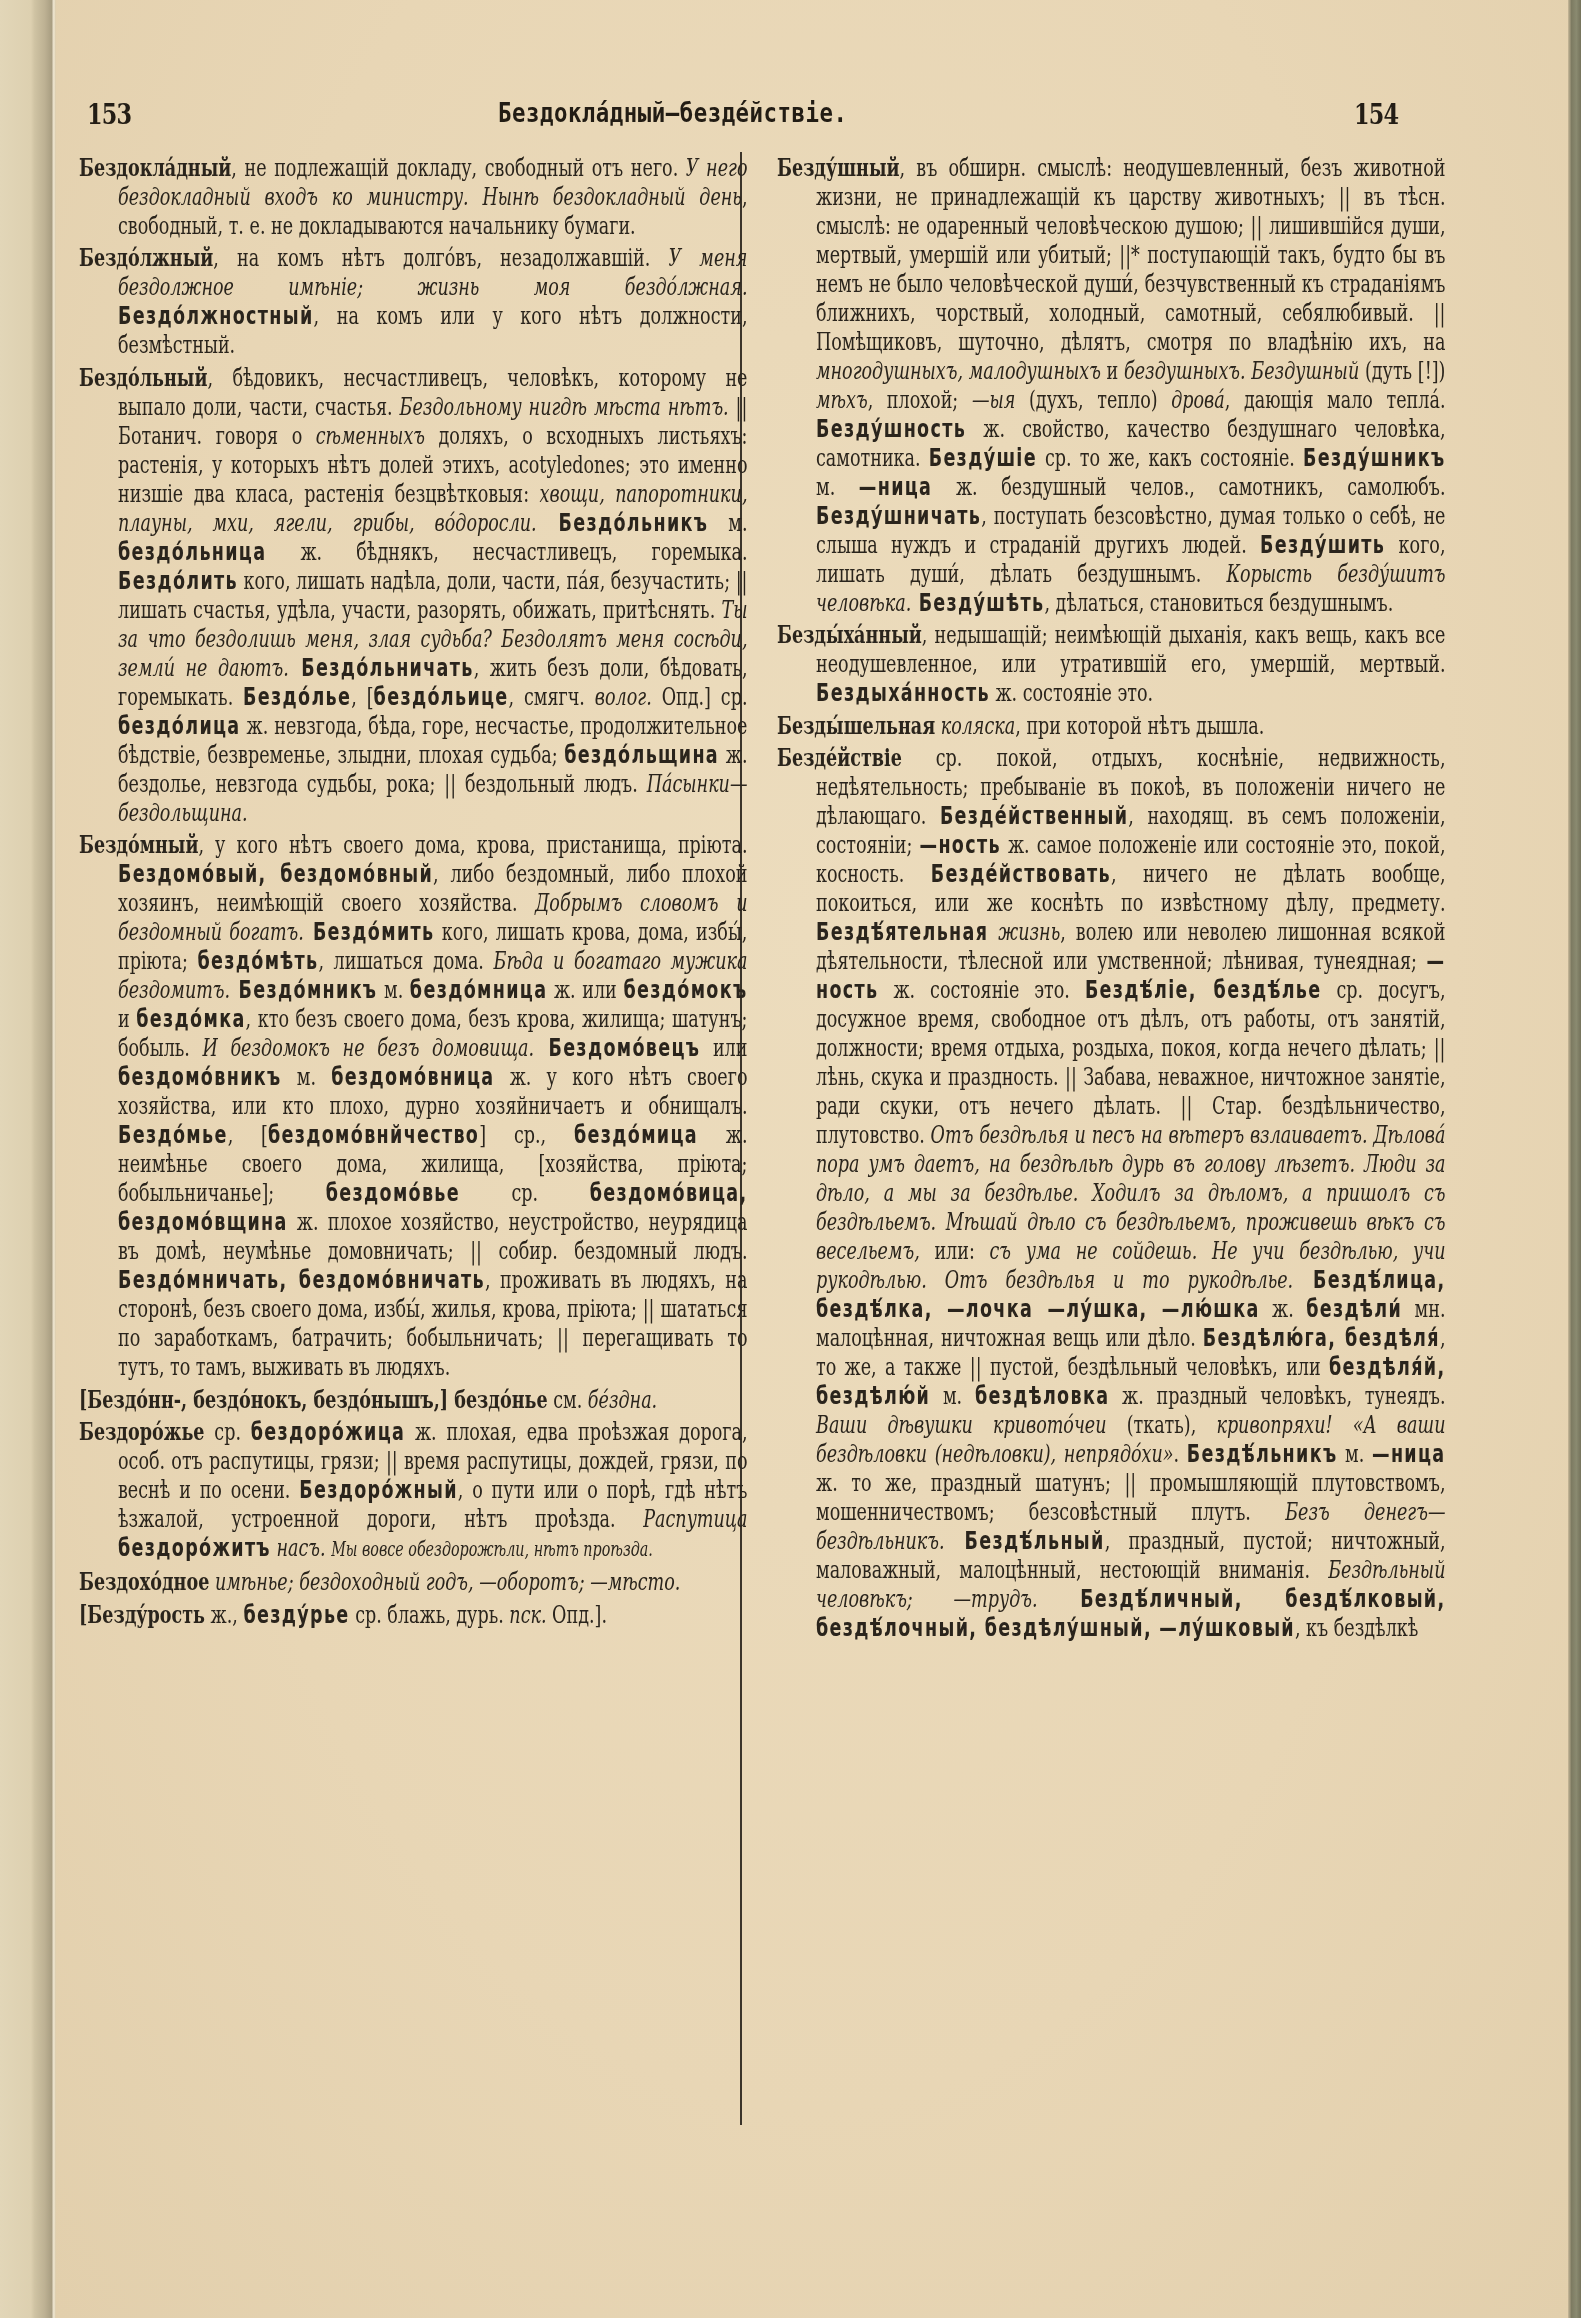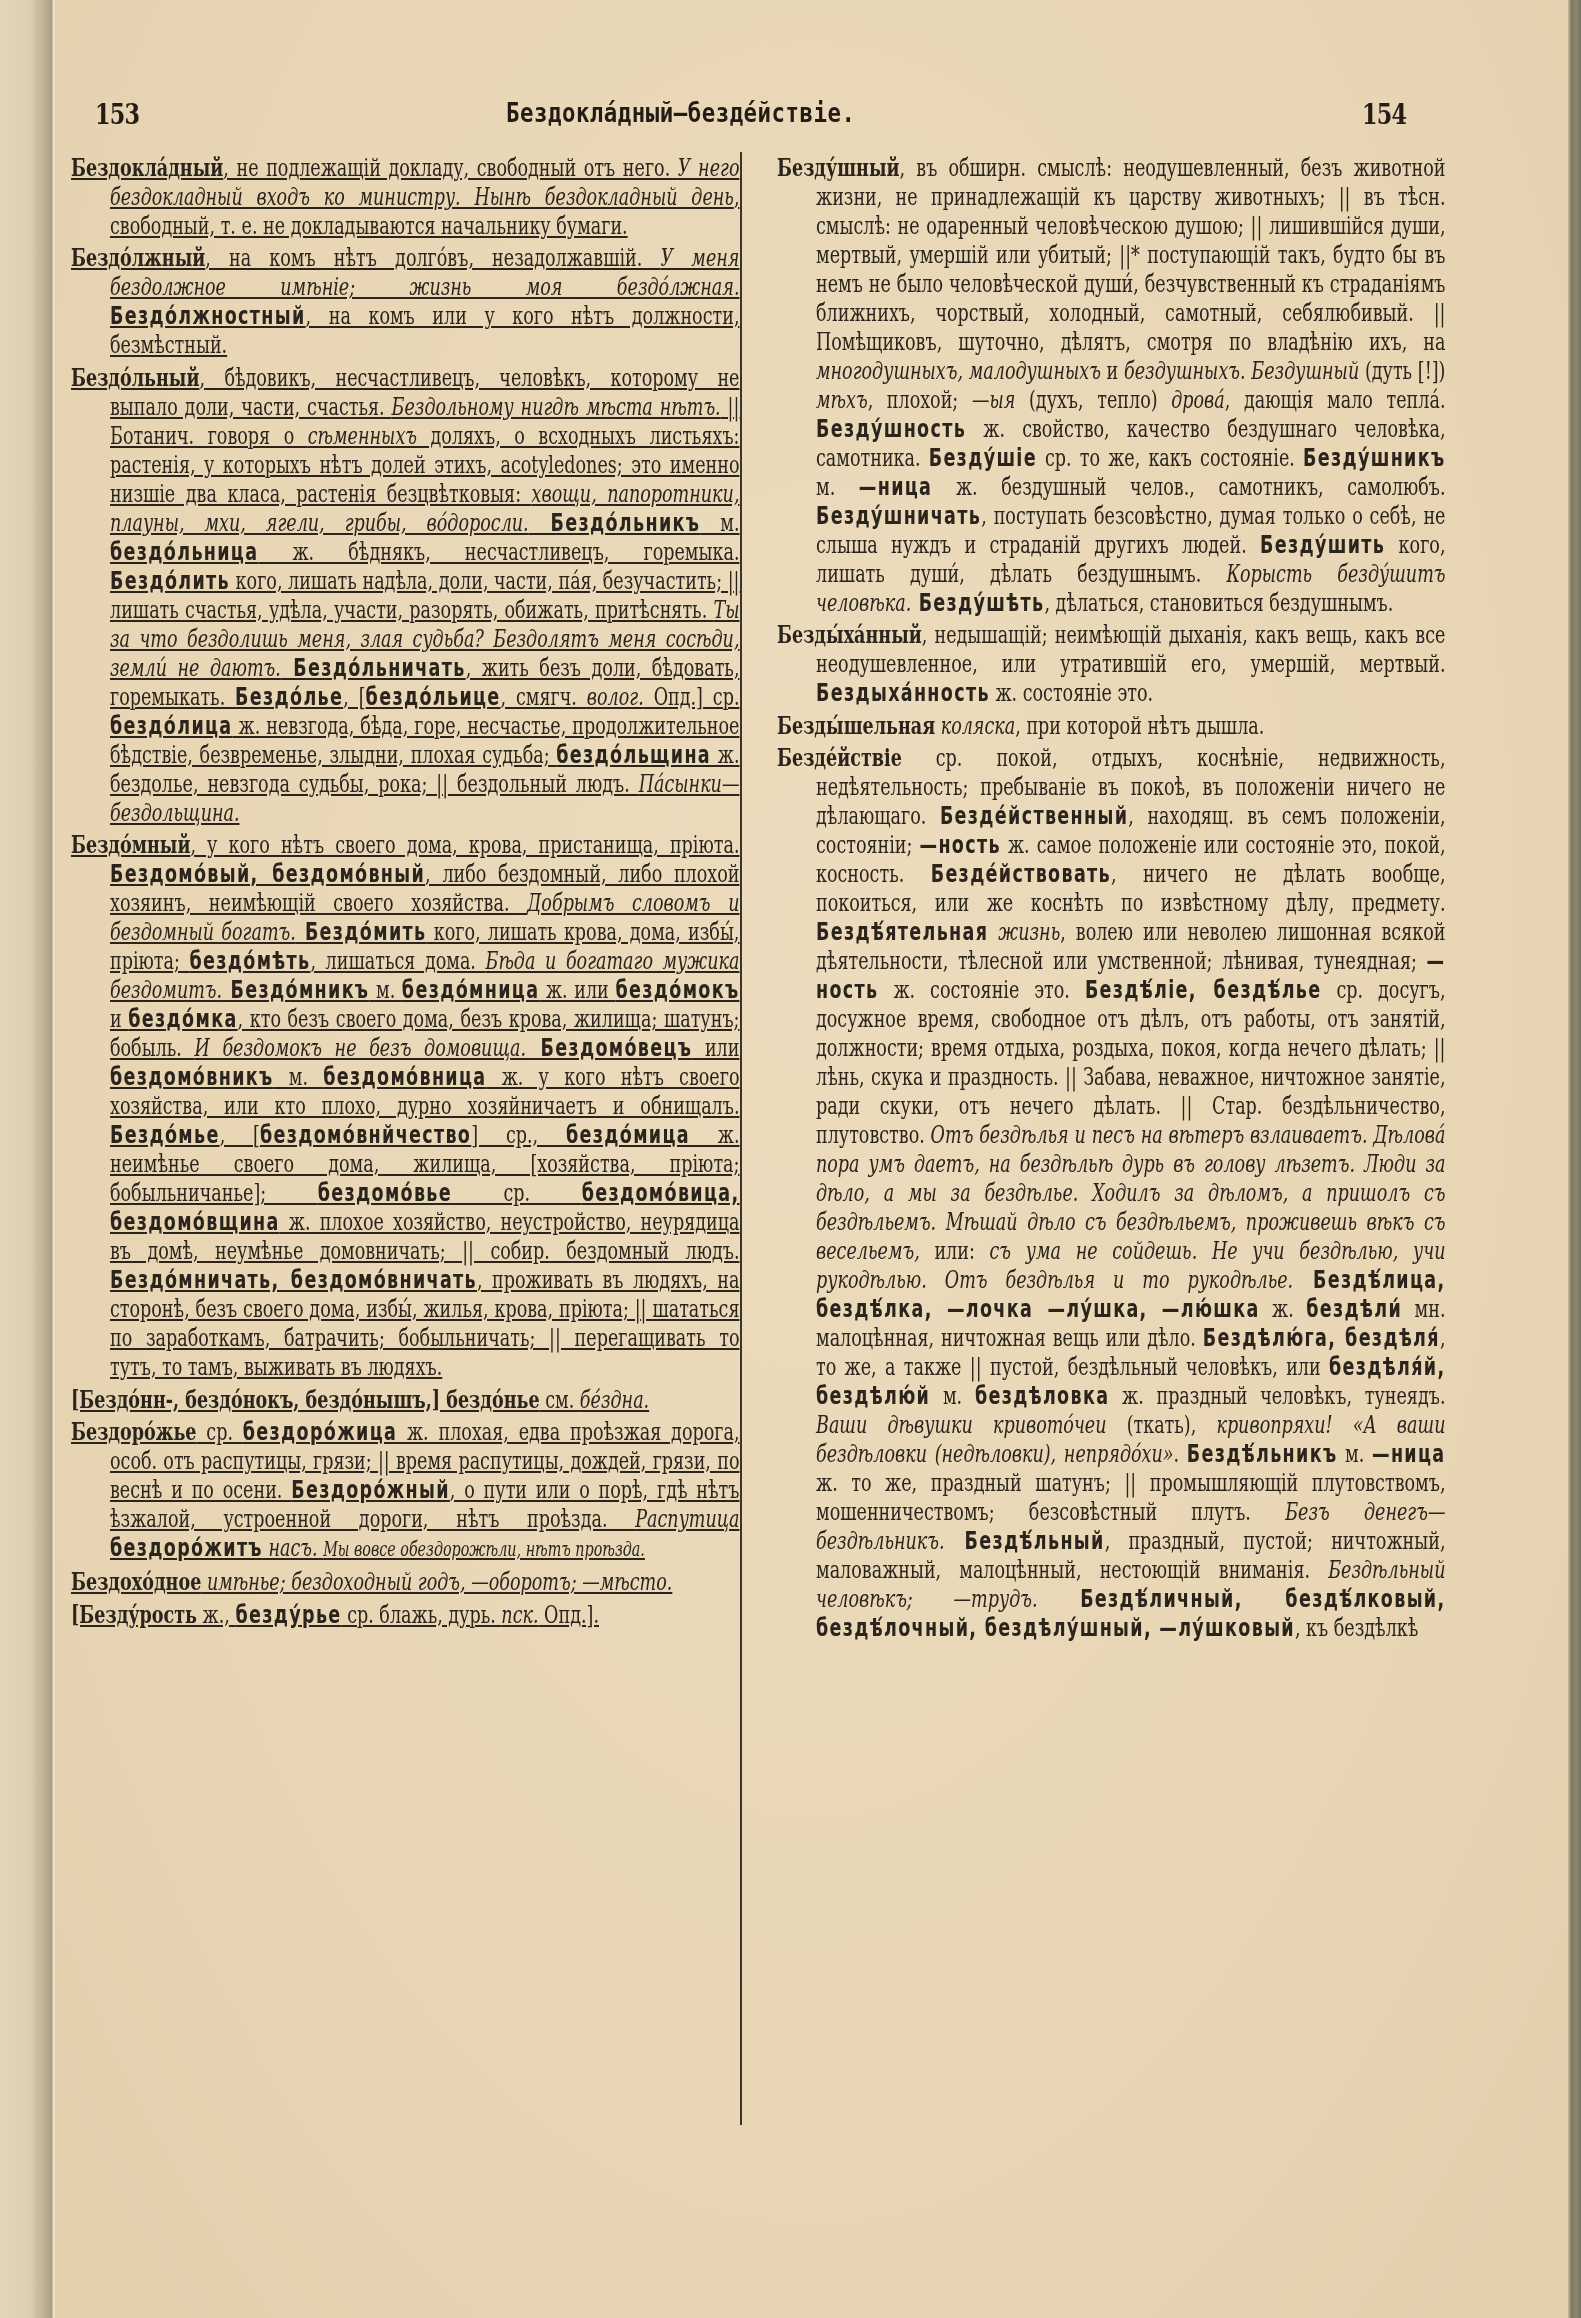--- a/index.html
+++ b/index.html
@@ -22,7 +22,7 @@
     background:
       radial-gradient(ellipse at 50% 40%, #ecdcbd 0%, #e8d6b5 60%, #e2cfac 100%);
   }
-  .header { position:absolute; top:98px; left:8px; width:1512px; height:40px; }
+  .header { position:absolute; top:98px; left:0; width:1512px; height:40px; }
   .pnum {
     position:absolute; top:0; font-family:"DejaVu Serif",serif; font-size:28px; font-weight:bold;
     letter-spacing:-1.1px; transform:scaleX(0.8); transform-origin:left top; color:#231d15;

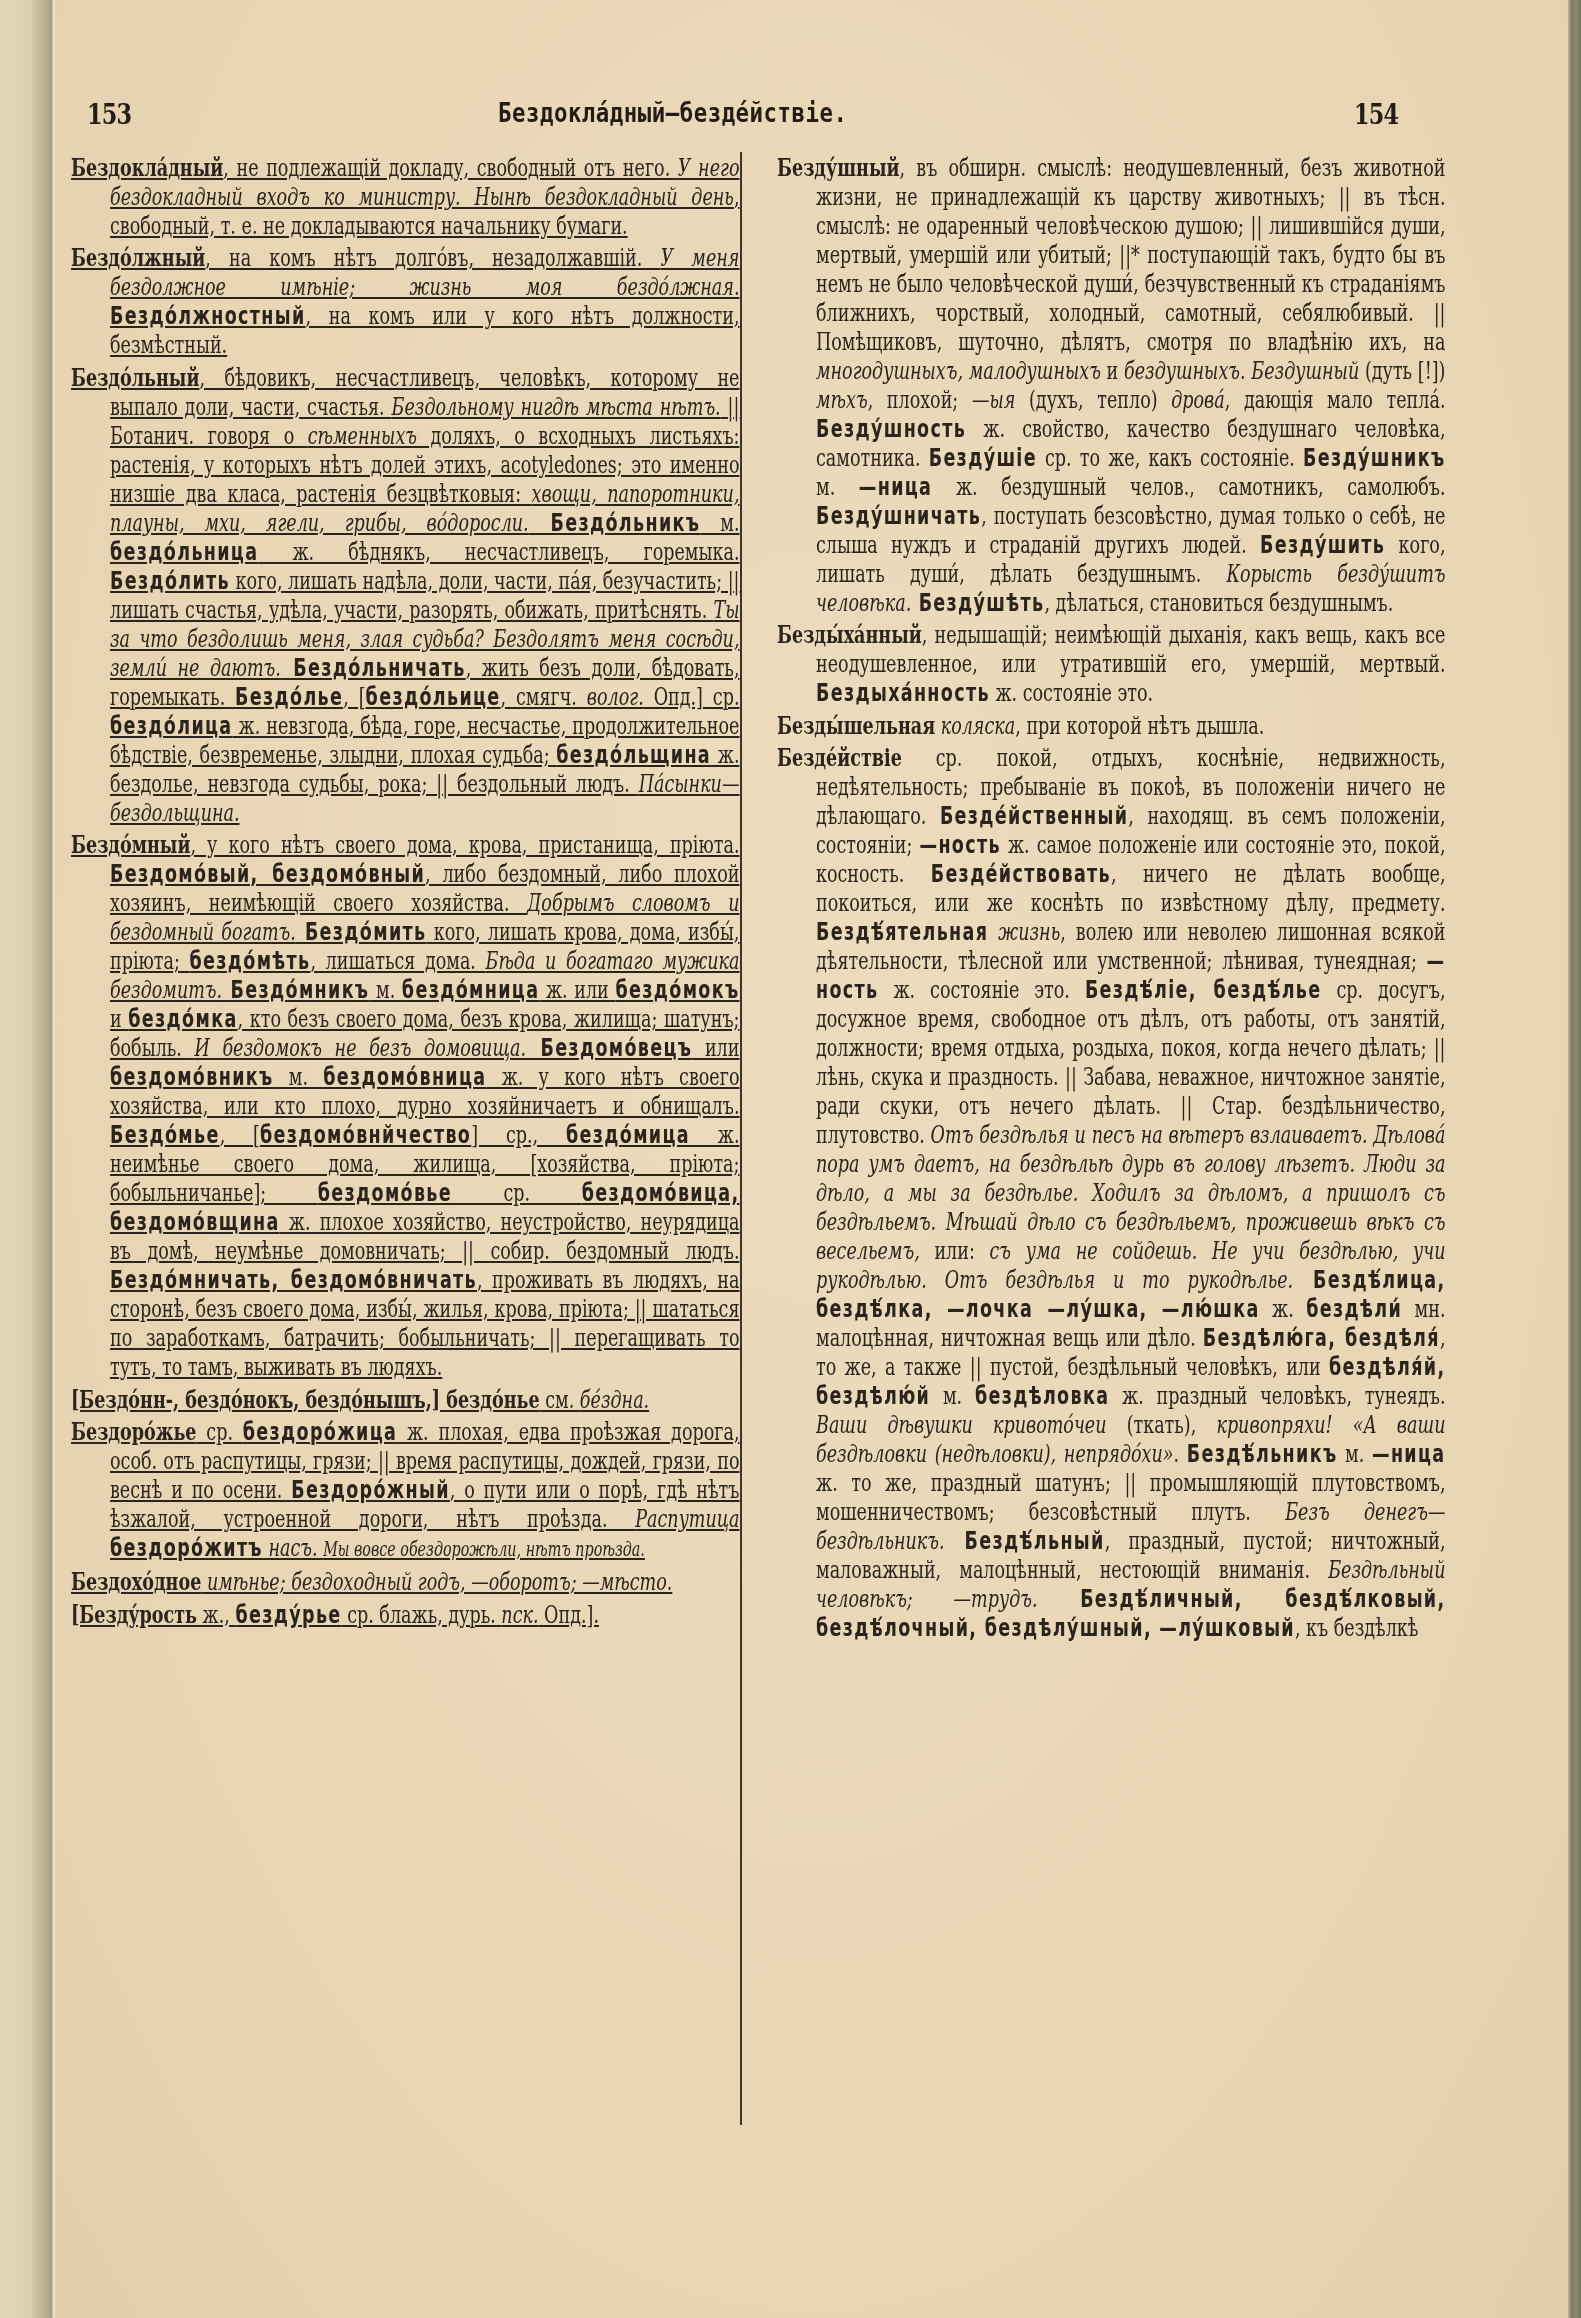--- a/index.html
+++ b/index.html
@@ -39,7 +39,7 @@
     font-family:"DejaVu Serif",serif; font-size:25px; line-height:29px;
     text-align:justify; color:#2a241c;
   }
-  .column.left { left:15px;text-decoration:underline; }
+  .column.left { left:23px; }
   .column.right { left:721px; }
   .divider {
     position:absolute; left:684px; top:152px; width:1.7px; height:1973px; background:#3b342a;

